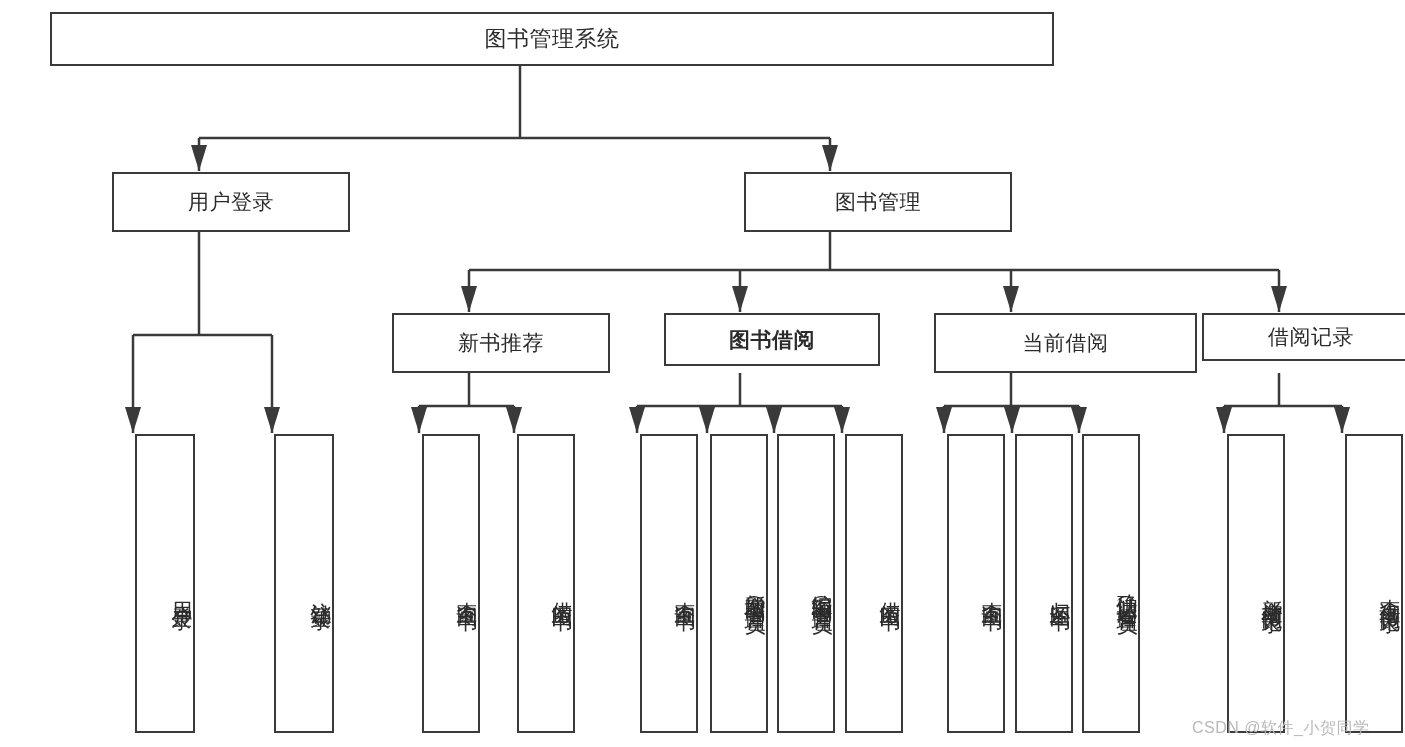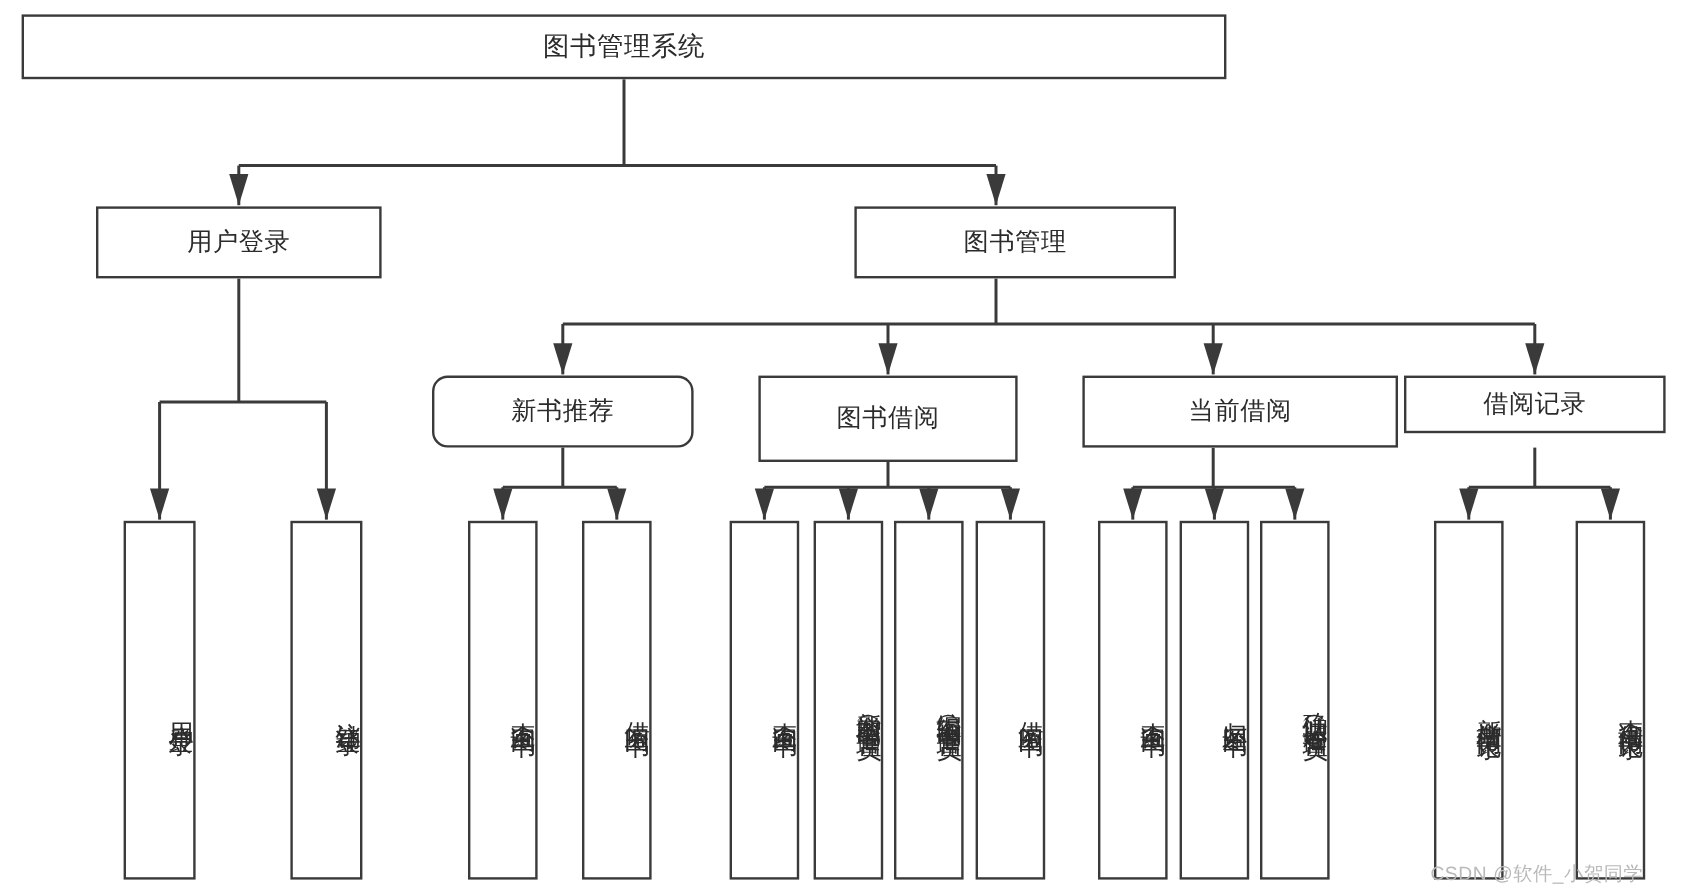--- a/index.html
+++ b/index.html
@@ -34,6 +34,7 @@
     align-items: center;
     justify-content: center;
     text-align: right;
+    margin-left: 32px;
   }
   .node.h {
     font-size: 21px;

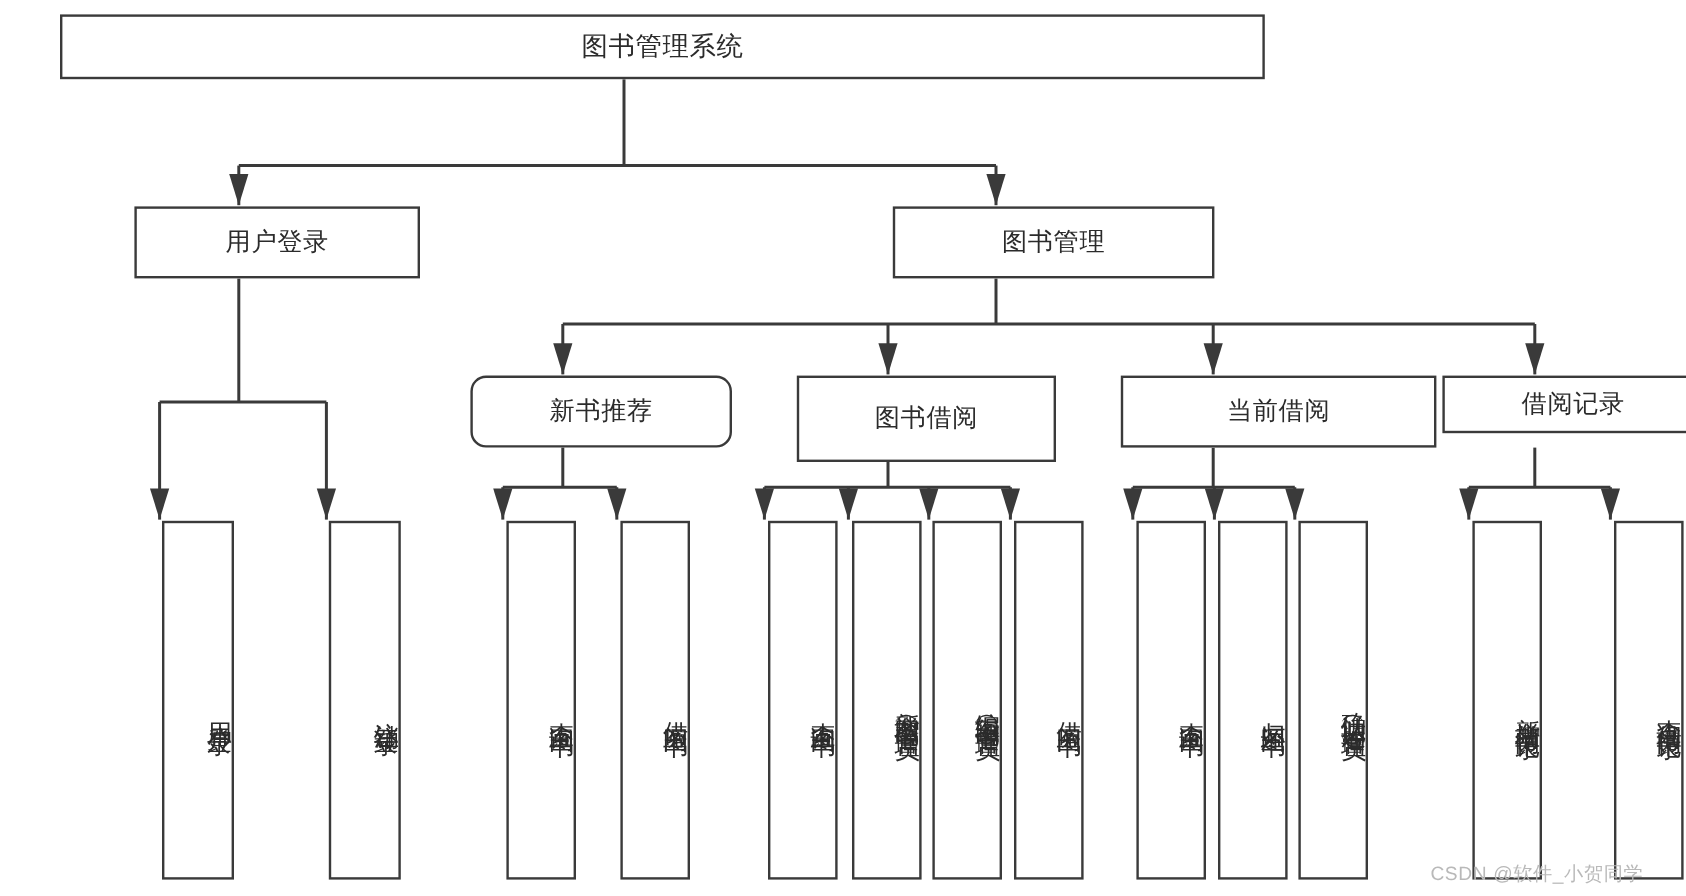--- a/index.html
+++ b/index.html
@@ -135,7 +135,7 @@
       <div class="node h" style="left: 712px; top: 172px; width: 268px; height: 60px;">
         <span class="htext">图书管理</span>
       </div>
-      <div class="node h" style="left: 360px; top: 313px; width: 218px; height: 60px; border-radius: 13px;">
+      <div class="node h" style="left: 360px; top: 313px; width: 218px; height: 60px;">
         <span class="htext">新书推荐</span>
       </div>
       <div class="node h" style="left: 632px; top: 313px; width: 216px; height: 72px;">

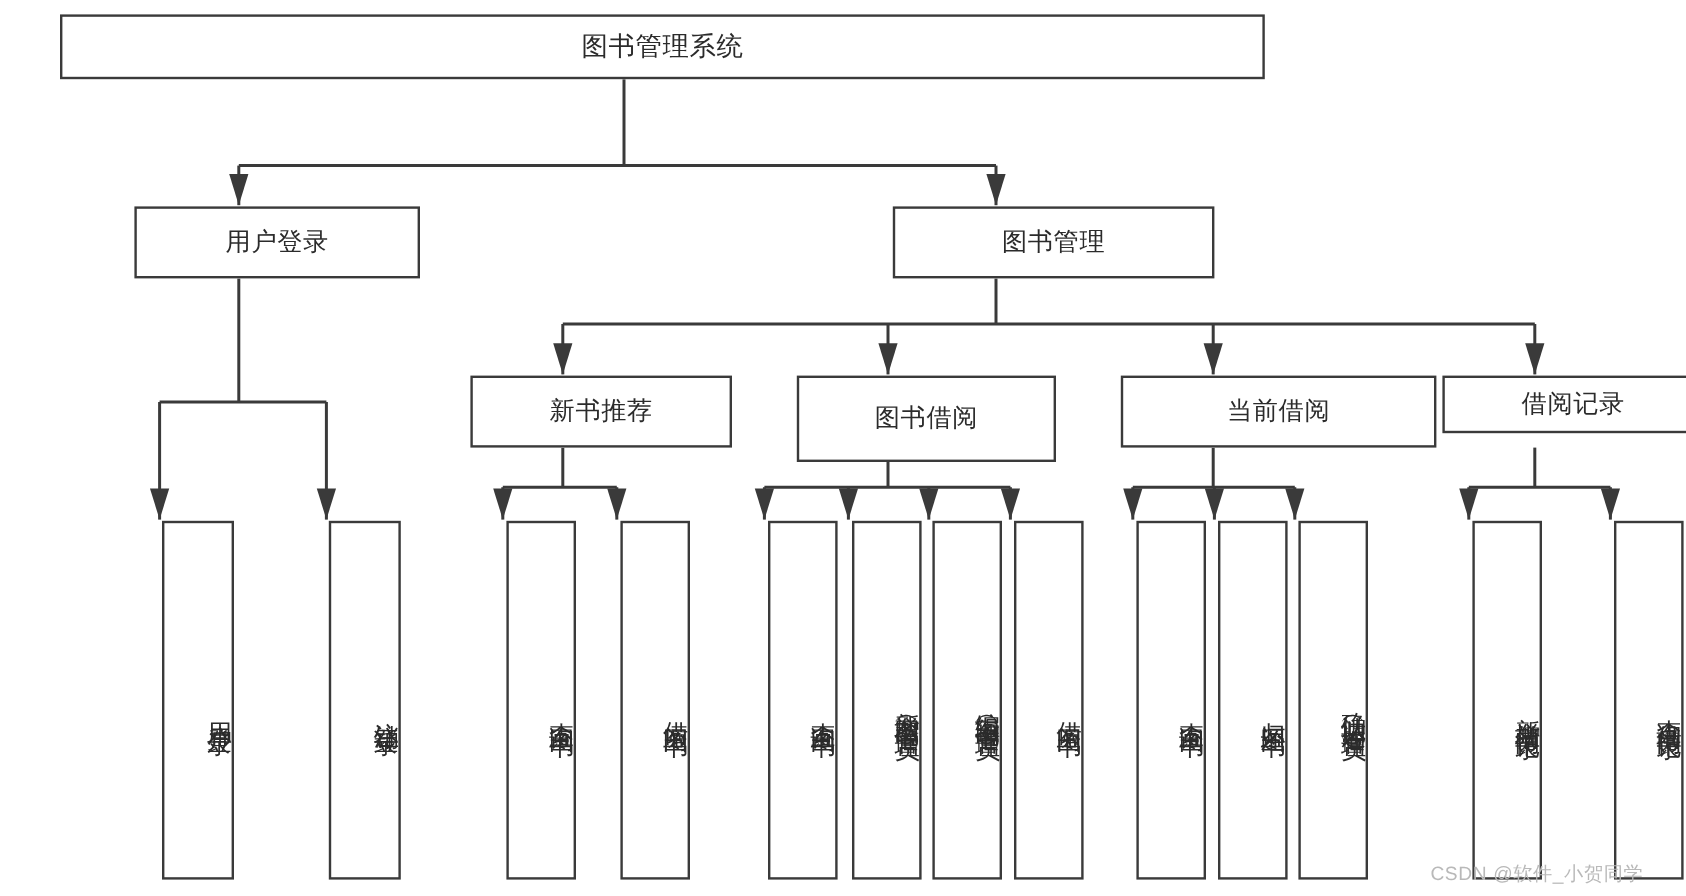--- a/index.html
+++ b/index.html
@@ -138,7 +138,7 @@
       <div class="node h" style="left: 360px; top: 313px; width: 218px; height: 60px;">
         <span class="htext">新书推荐</span>
       </div>
-      <div class="node h" style="left: 632px; top: 313px; width: 216px; height: 72px;">
+      <div class="node h" style="left: 632px; top: 313px; width: 216px; height: 53px; font-weight: bold;">
         <span class="htext">图书借阅</span>
       </div>
       <div class="node h" style="left: 902px; top: 313px; width: 263px; height: 60px;">

